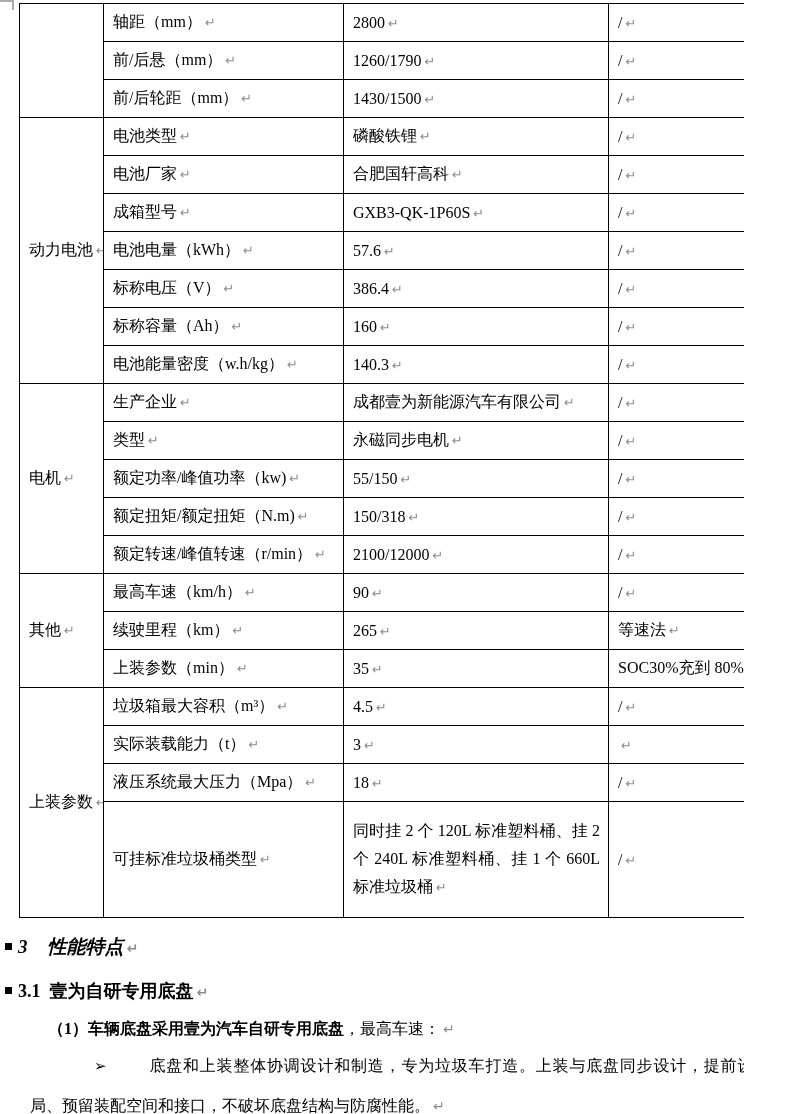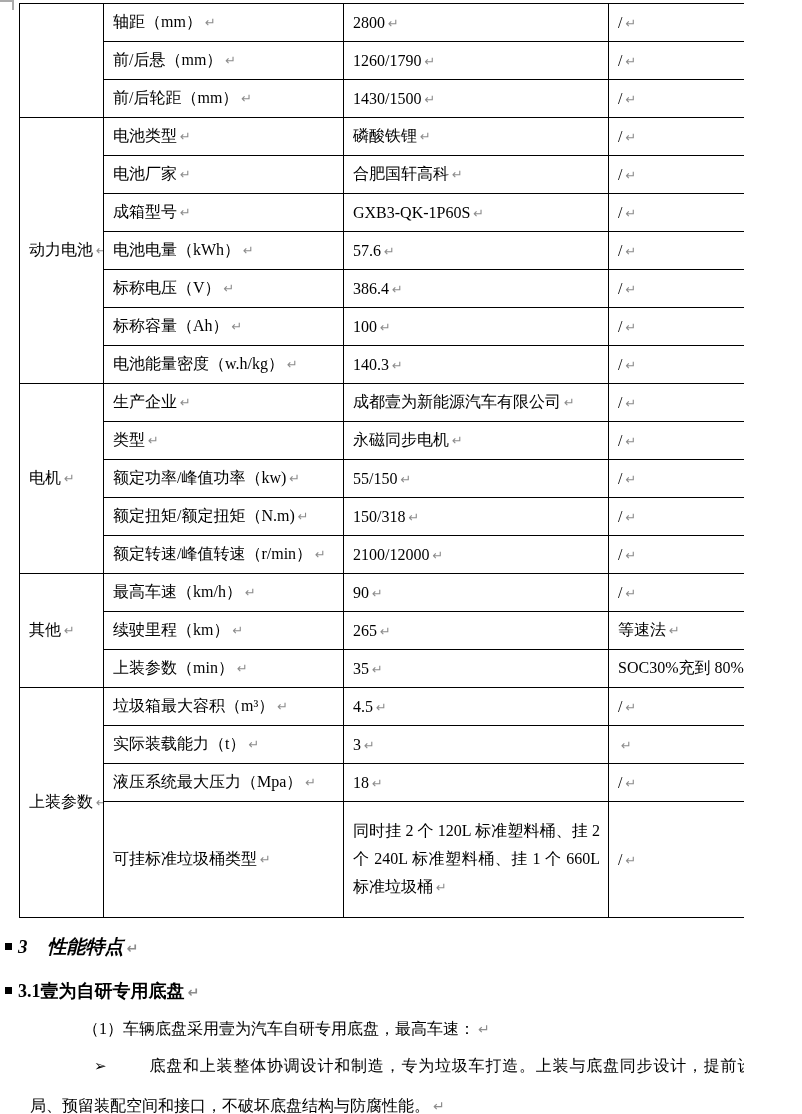--- a/index.html
+++ b/index.html
@@ -164,7 +164,7 @@
       </tr>
       <tr>
         <td class="param"><span>标称容量（Ah）</span><span class="mark">↵</span></td>
-        <td class="val"><span>100</span><span class="mark">↵</span></td>
+        <td class="val"><span>160</span><span class="mark">↵</span></td>
         <td class="rem"><span>/</span><span class="mark">↵</span></td>
       </tr>
       <tr>

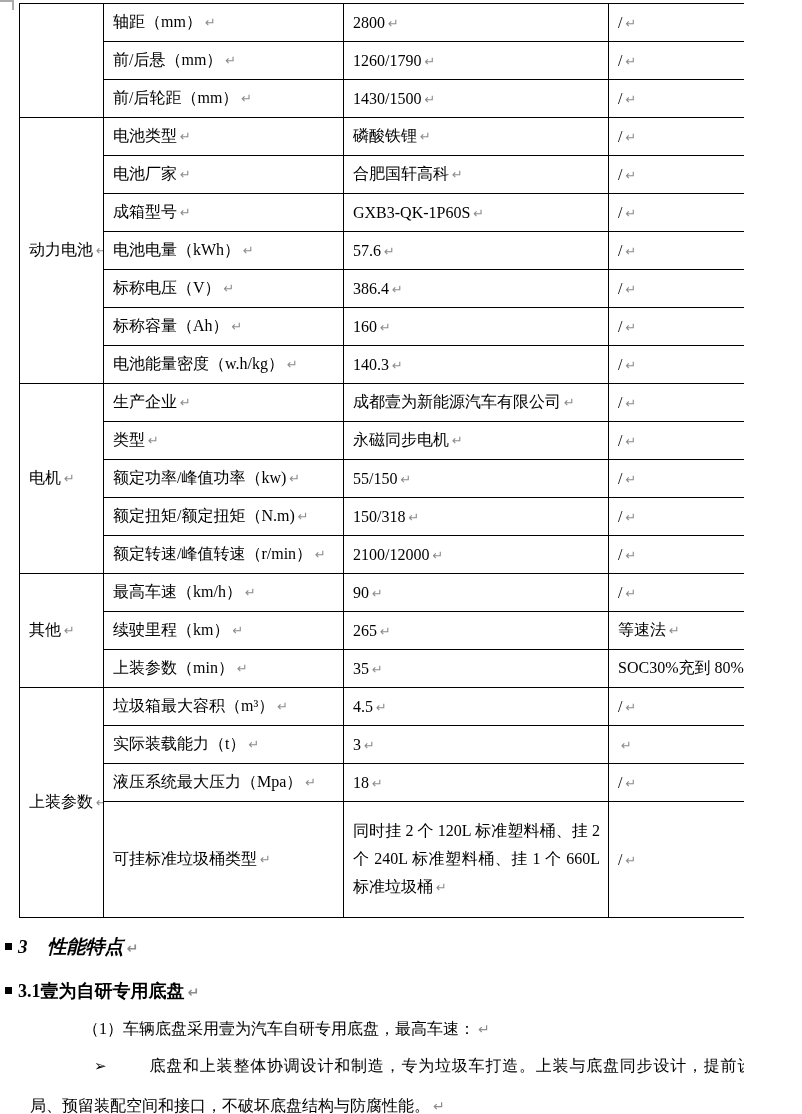--- a/index.html
+++ b/index.html
@@ -80,7 +80,7 @@
     vertical-align: 3px;
   }
   .h3 .hnum  { margin-right: 20px; }
-  .h31 .hnum { }
+  .h31 .hnum { margin-right: 9px; }
 
   .p1 {
     position: absolute;

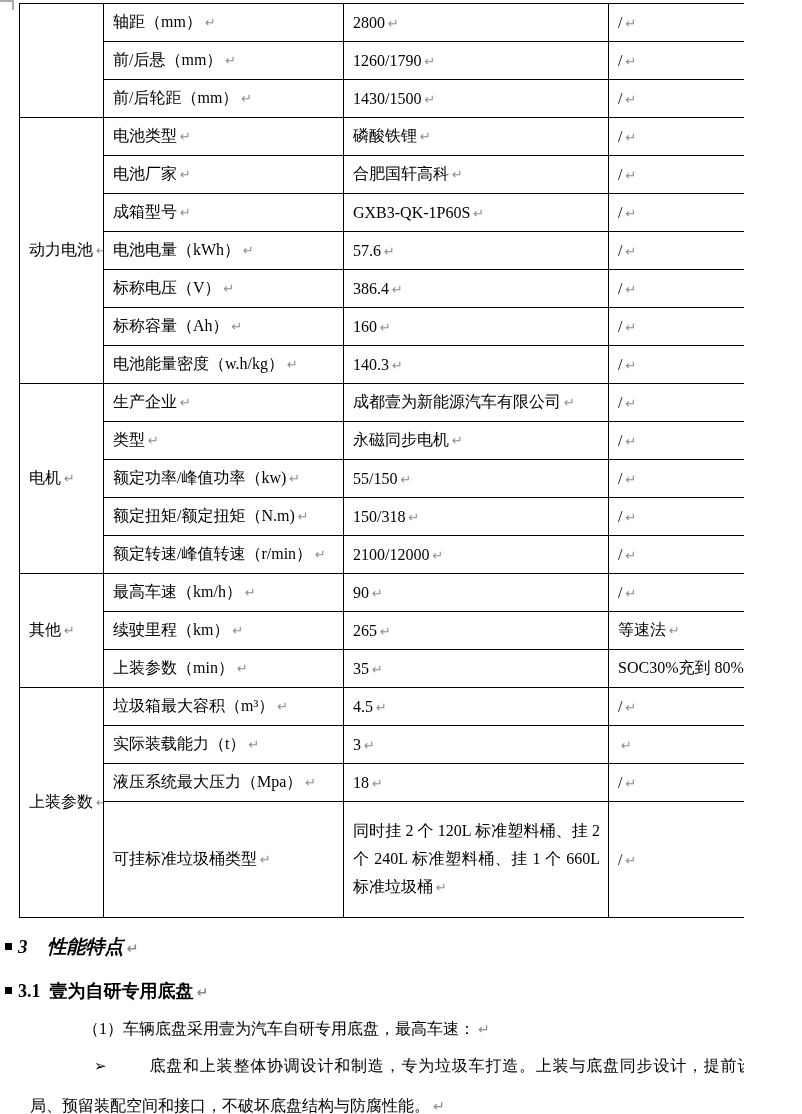--- a/index.html
+++ b/index.html
@@ -87,7 +87,7 @@
     left: 48px; top: 1019px;
     font-size: 16px;
   }
-  .p1 .b { font-weight: normal; margin-left: 35px; }
+  .p1 .b { font-weight: bold; }
 
   .bp {
     position: absolute;

